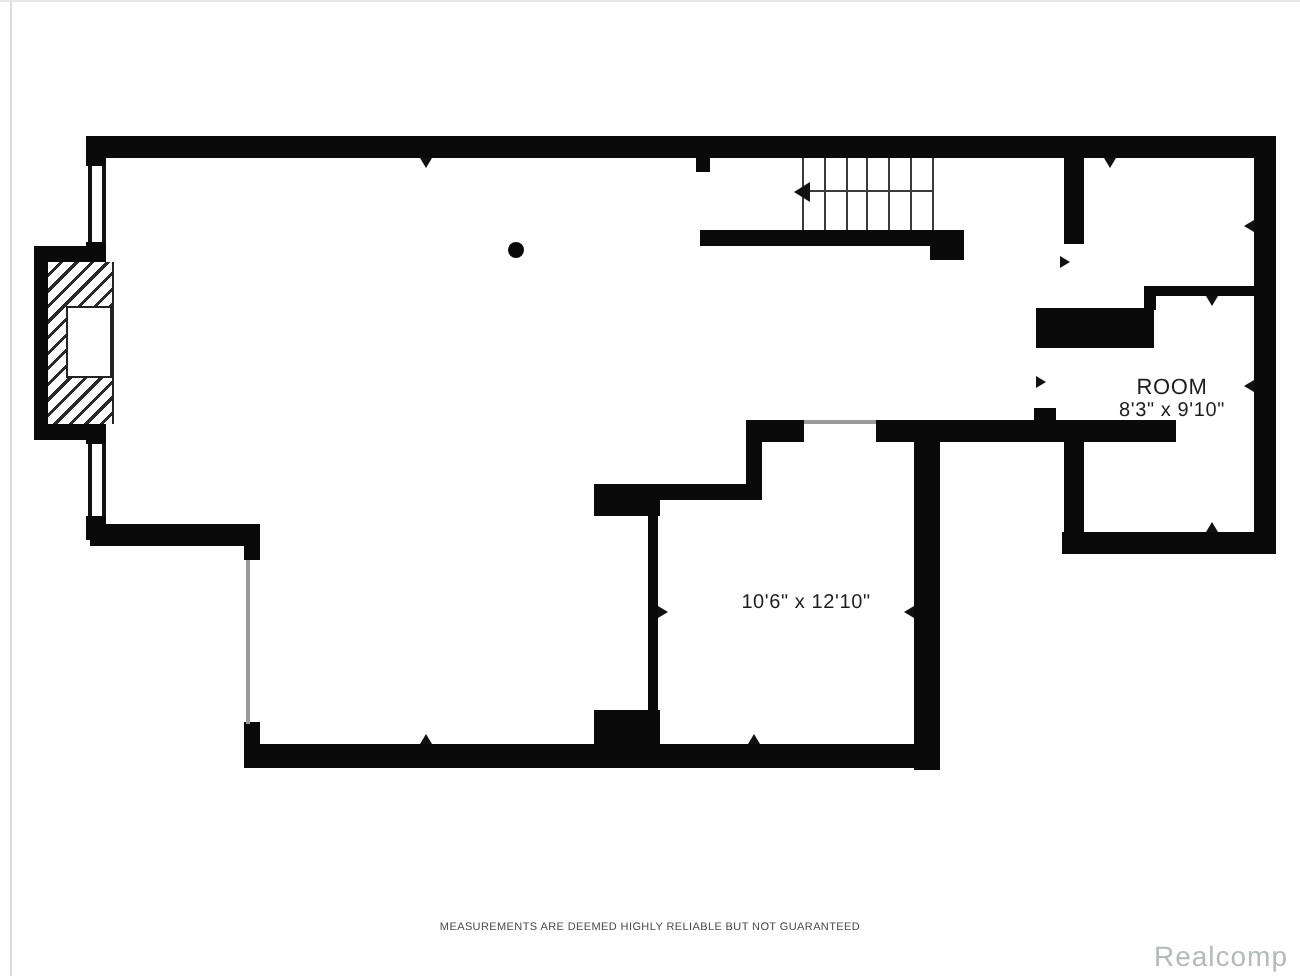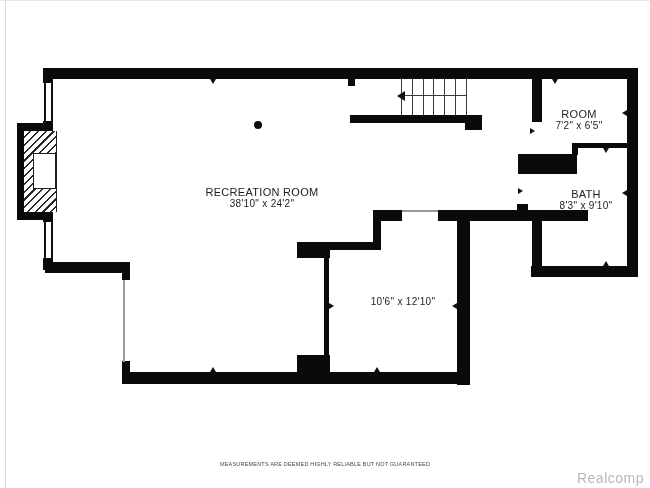--- a/index.html
+++ b/index.html
@@ -115,10 +115,6 @@
   <div class="room-label" style="left:343px;top:296px;width:120px;">
     <div class="dm">10'6" x 12'10"</div>
   </div>
-  <div class="room-label" style="left:529px;top:108px;width:100px;">
-    <div class="nm">ROOM</div>
-    <div class="dm">7'2" x 6'5"</div>
-  </div>
   <div class="room-label" style="left:536px;top:188px;width:100px;">
     <div class="nm">BATH</div>
     <div class="dm">8'3" x 9'10"</div>

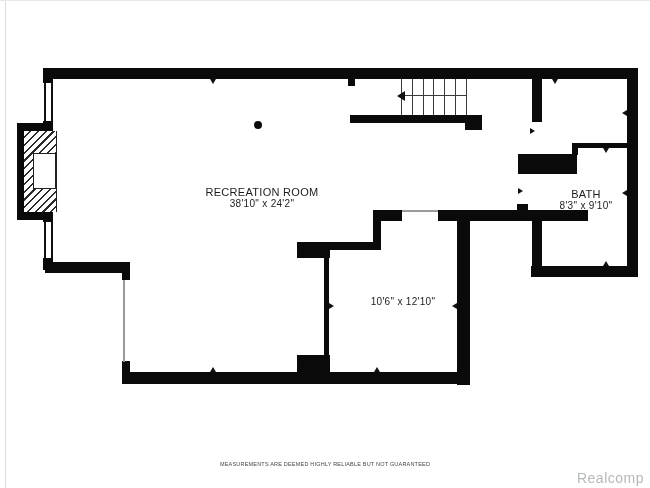--- a/index.html
+++ b/index.html
@@ -108,10 +108,6 @@
 
   <div class="dot" style="left:254px;top:121px;"></div>
 
-  <div class="room-label" style="left:182px;top:186px;width:160px;">
-    <div class="nm">RECREATION ROOM</div>
-    <div class="dm">38'10" x 24'2"</div>
-  </div>
   <div class="room-label" style="left:343px;top:296px;width:120px;">
     <div class="dm">10'6" x 12'10"</div>
   </div>

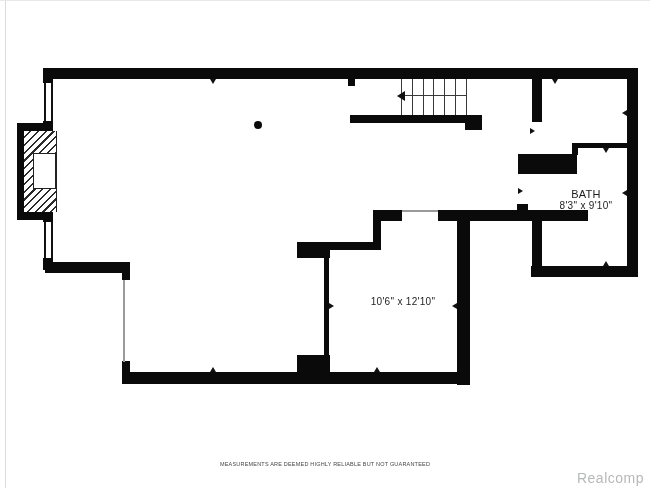--- a/index.html
+++ b/index.html
@@ -112,7 +112,7 @@
     <div class="dm">10'6" x 12'10"</div>
   </div>
   <div class="room-label" style="left:536px;top:188px;width:100px;">
-    <div class="nm">BATH</div>
+    <div class="nm">ROOM</div>
     <div class="dm">8'3" x 9'10"</div>
   </div>
 

